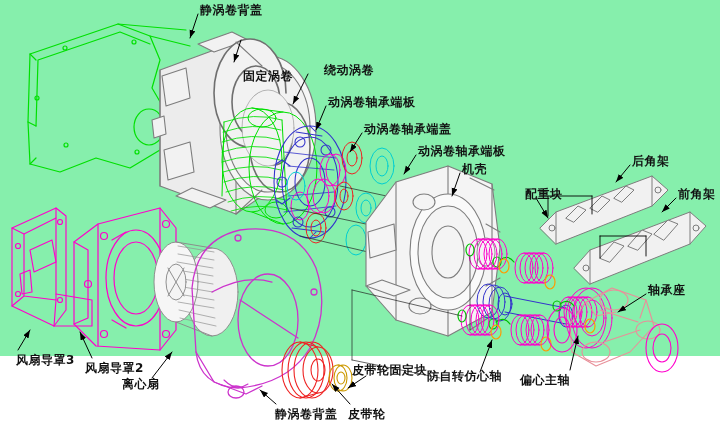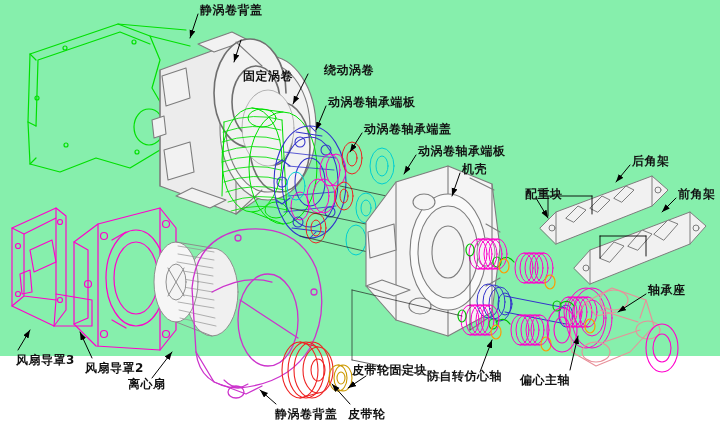--- a/index.html
+++ b/index.html
@@ -347,7 +347,7 @@
 <div class="lbl" style="left:648px;top:284px;">轴承座</div>
 <div class="lbl" style="left:8px;top:354px;margin-left:8px;">风扇导罩3</div>
 <div class="lbl" style="left:85px;top:362px;">风扇导罩2</div>
-<div class="lbl" style="left:128px;top:378px;">离心扇</div>
+<div class="lbl" style="left:122px;top:378px;">离心扇</div>
 <div class="lbl" style="left:275px;top:408px;">静涡卷背盖</div>
 <div class="lbl" style="left:348px;top:408px;">皮带轮</div>
 <div class="lbl" style="left:352px;top:364px;">皮带轮固定块</div>

